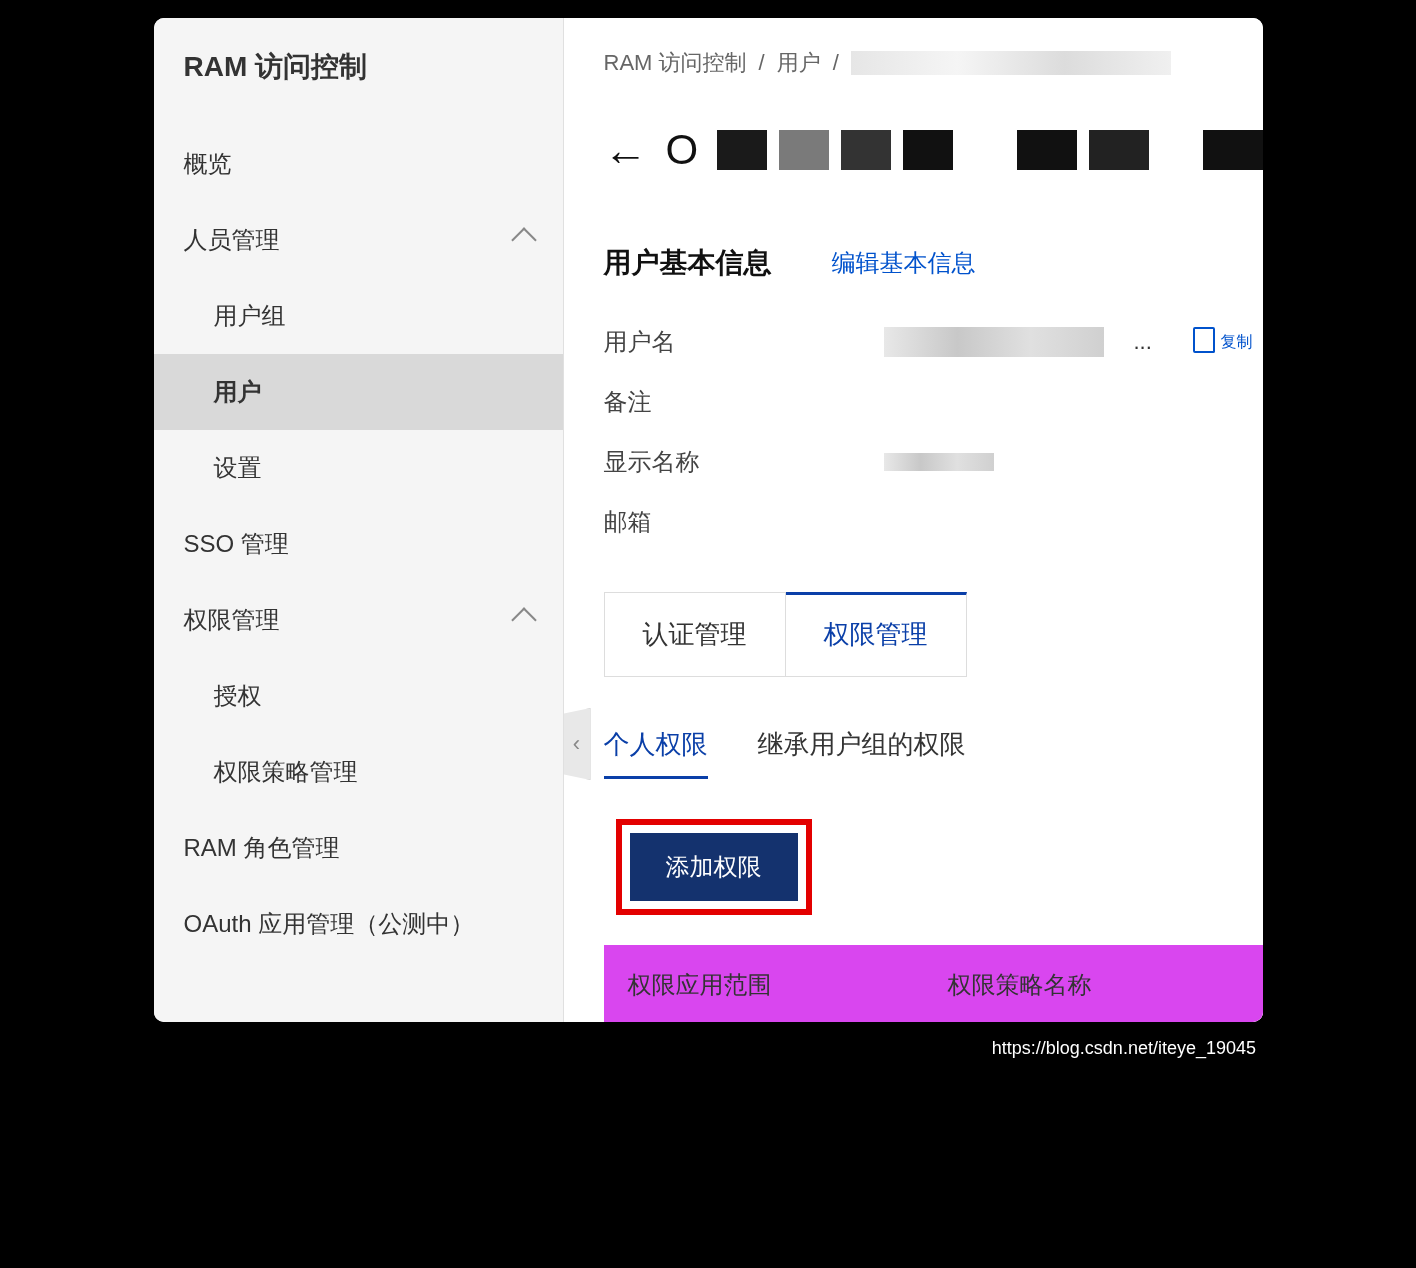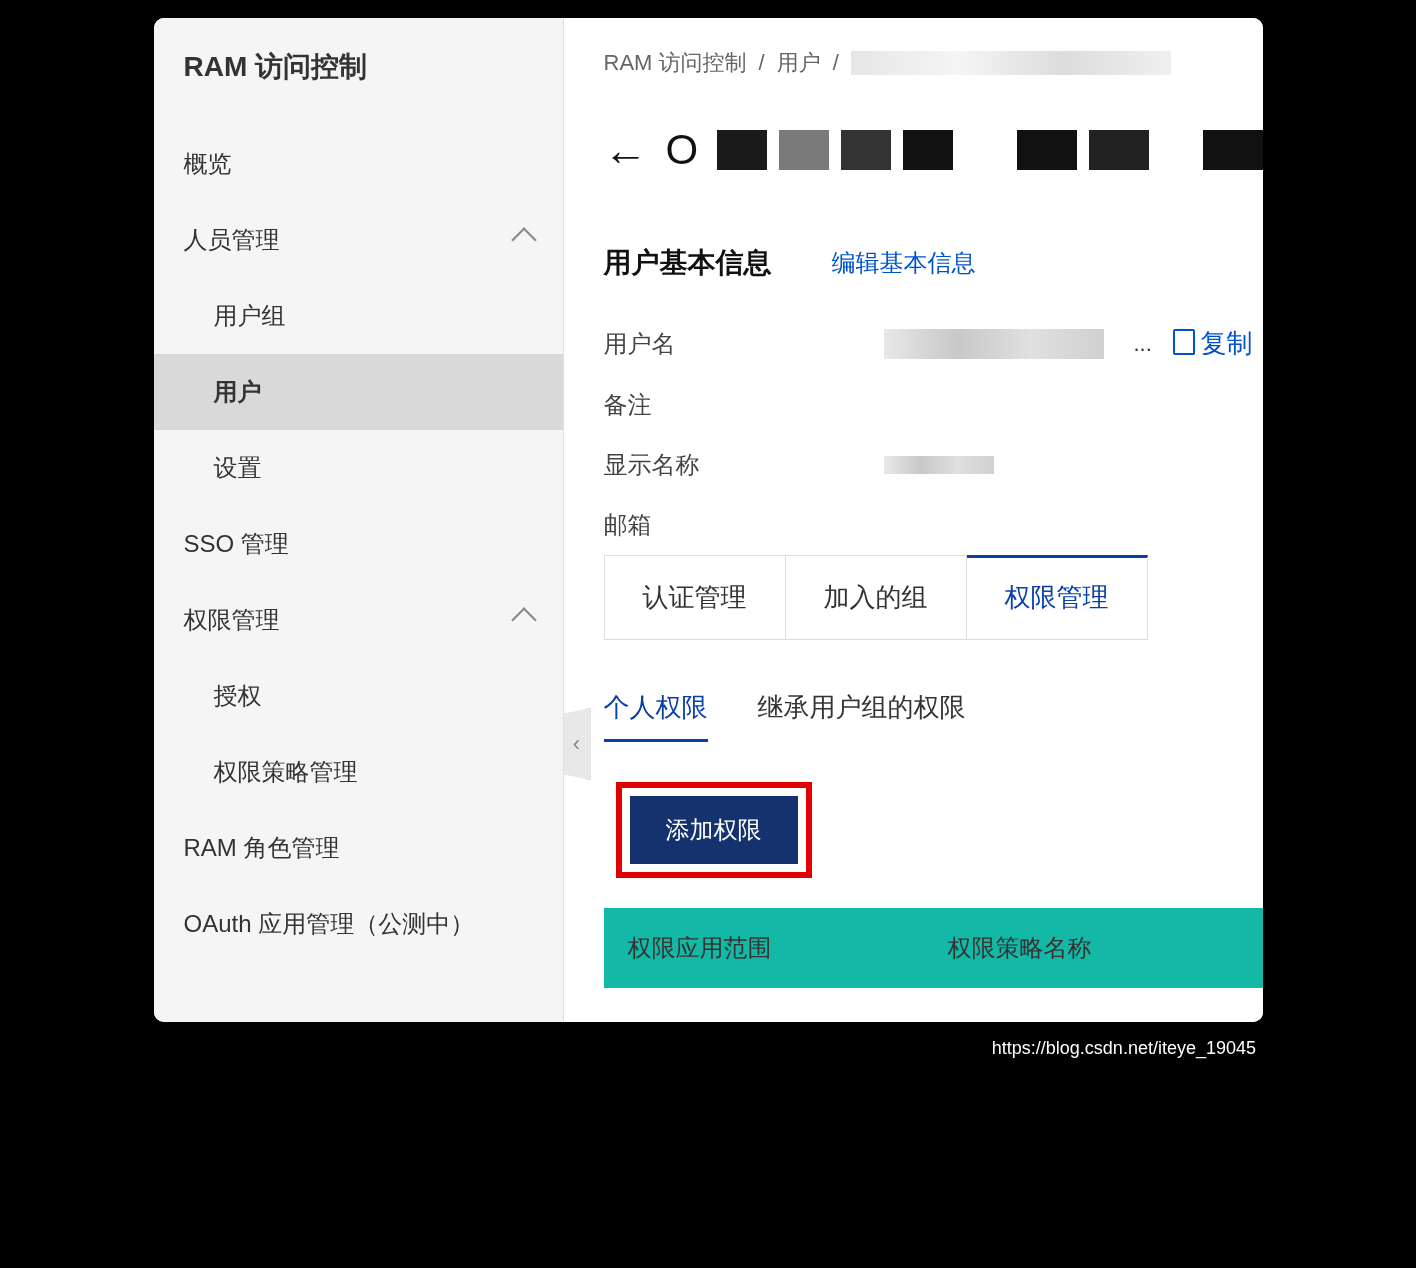--- a/index.html
+++ b/index.html
@@ -141,7 +141,7 @@
       background: linear-gradient(90deg,#e8e8e8,#c8c8c8,#e0e0e0,#d0d0d0);
     }
     .copy-action {
-      font-size: 26px;
+      font-size: 16px;
       color: #0052cc;
       display: inline-flex;
       align-items: center;

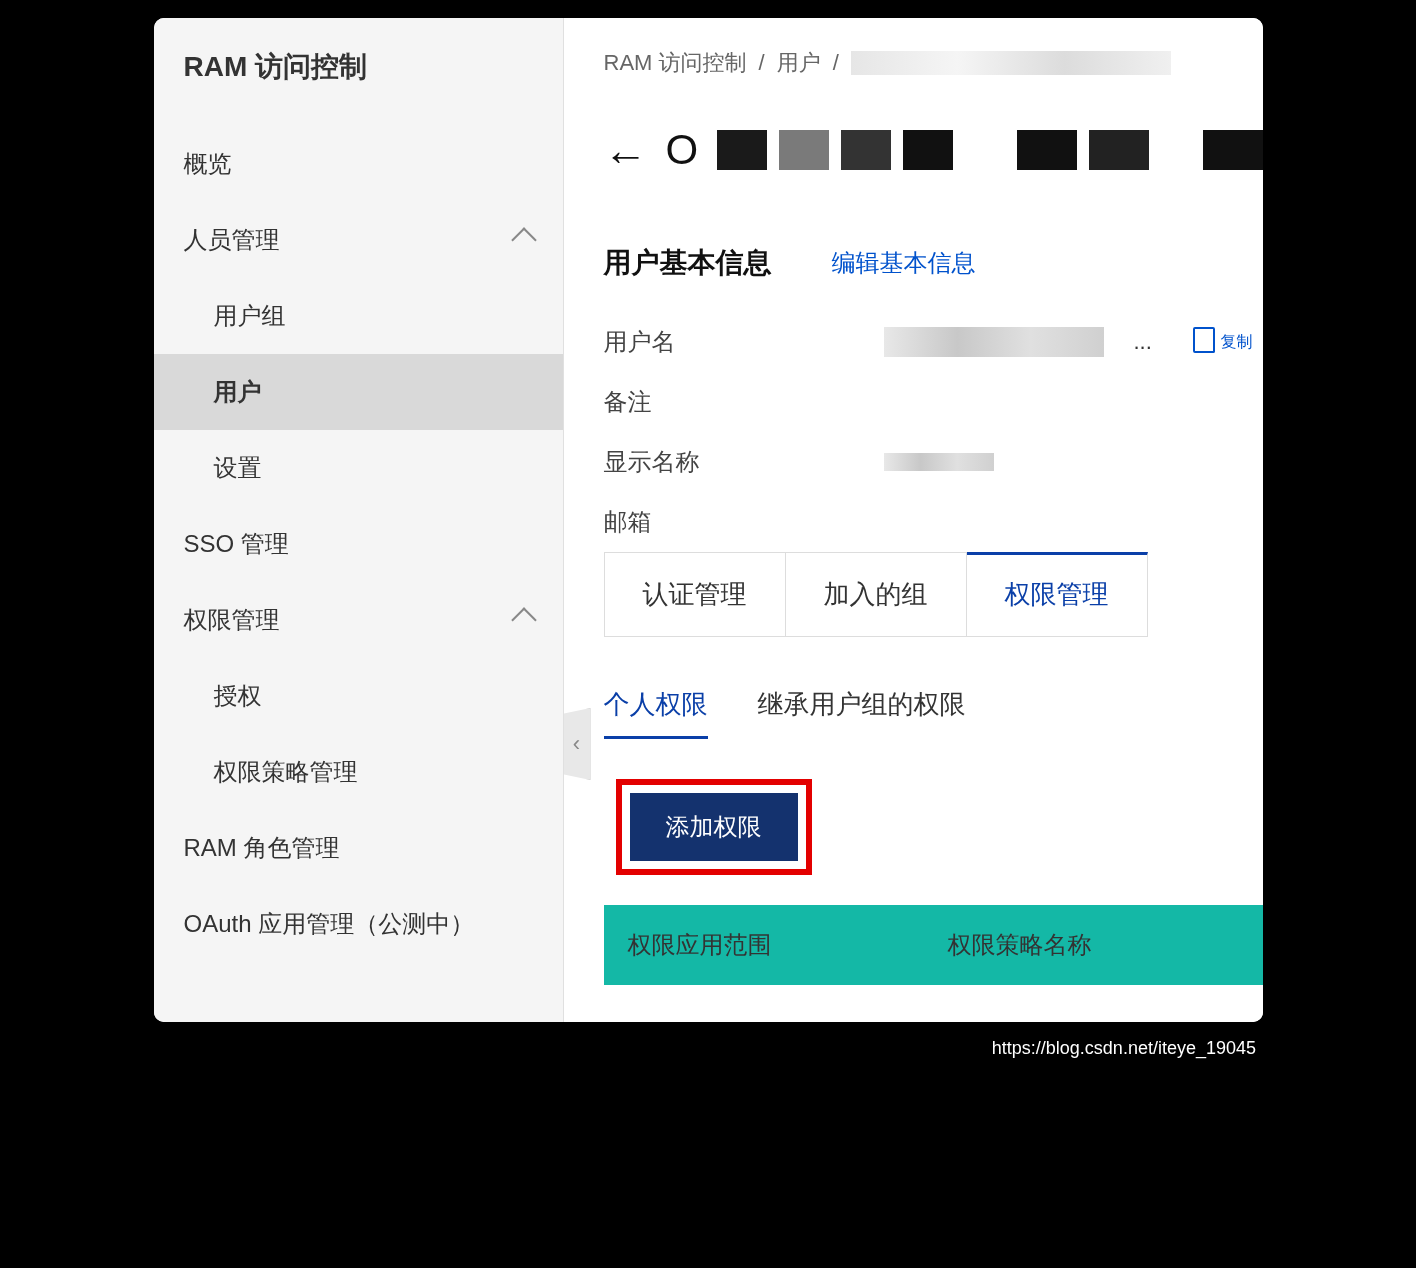--- a/index.html
+++ b/index.html
@@ -166,6 +166,7 @@
       background: #fff;
     }
     .tabs-row {
+      margin-top: 40px;
       display: flex;
       border-radius: 19px;
     }

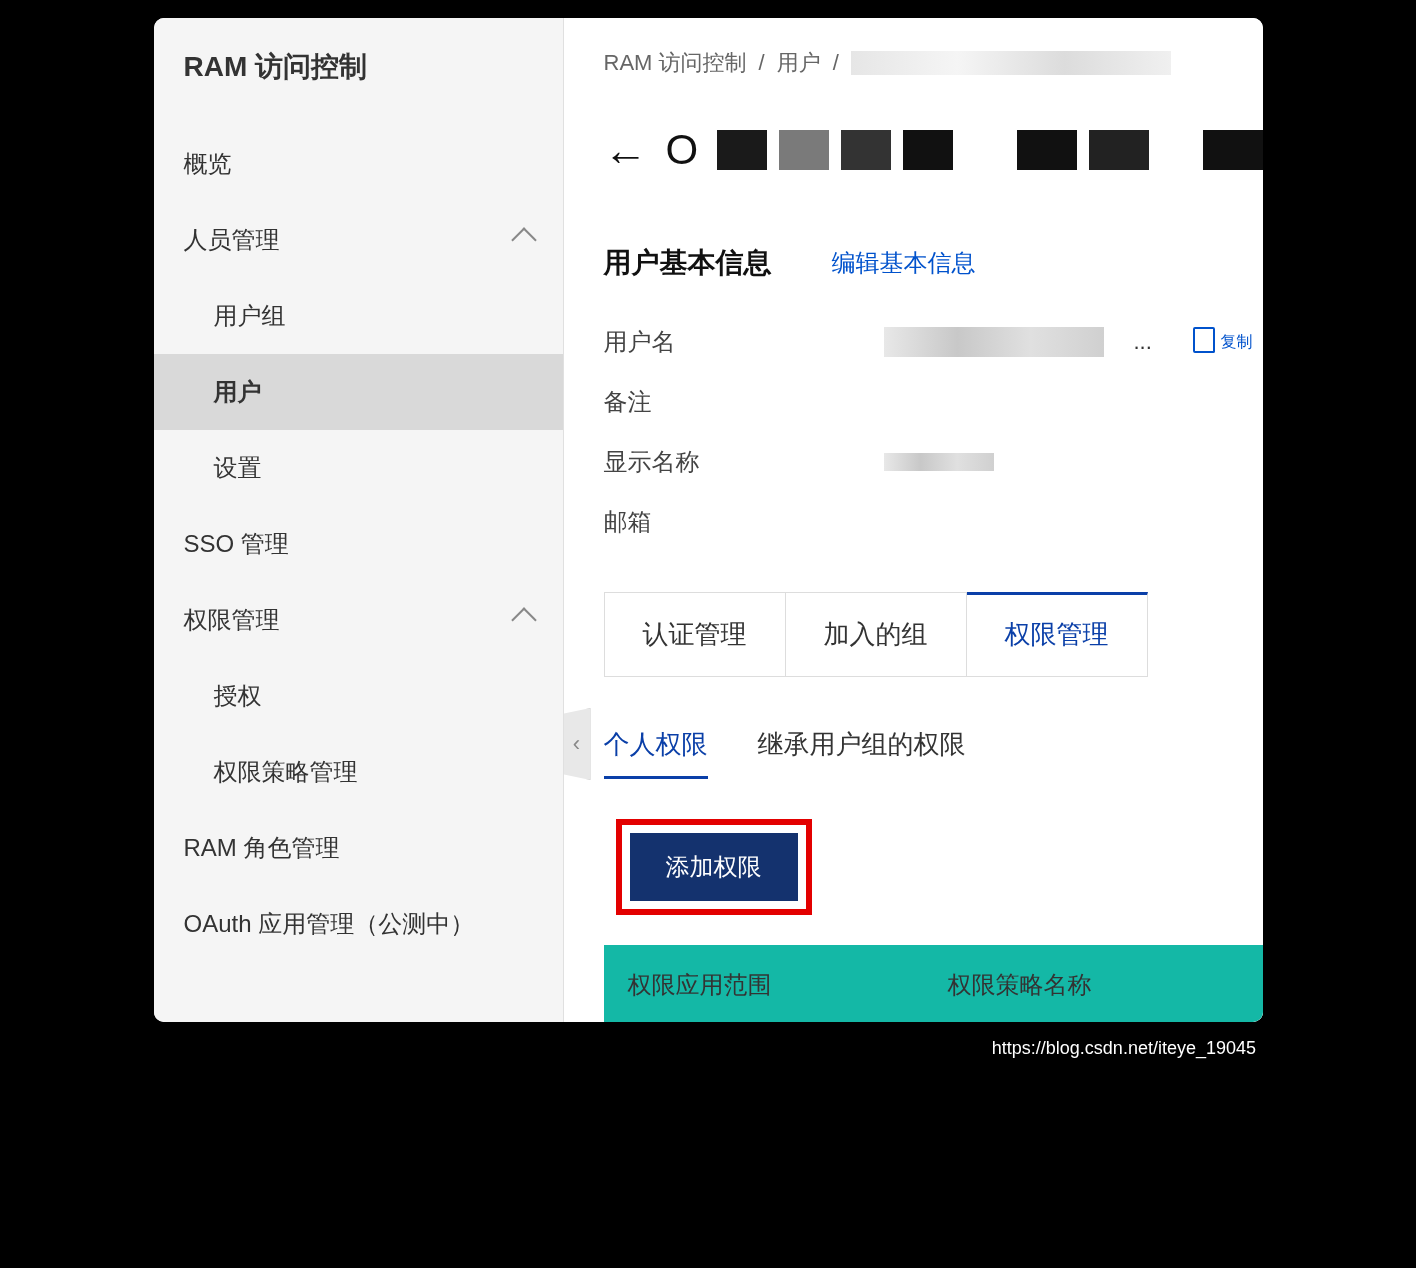--- a/index.html
+++ b/index.html
@@ -362,9 +362,6 @@
       <div class="tab">
         <span>认证管理</span>
       </div>
-      <div class="tab">
-        <span>加入的组</span>
-      </div>
       <div class="tab active">
         <span>权限管理</span>
       </div>

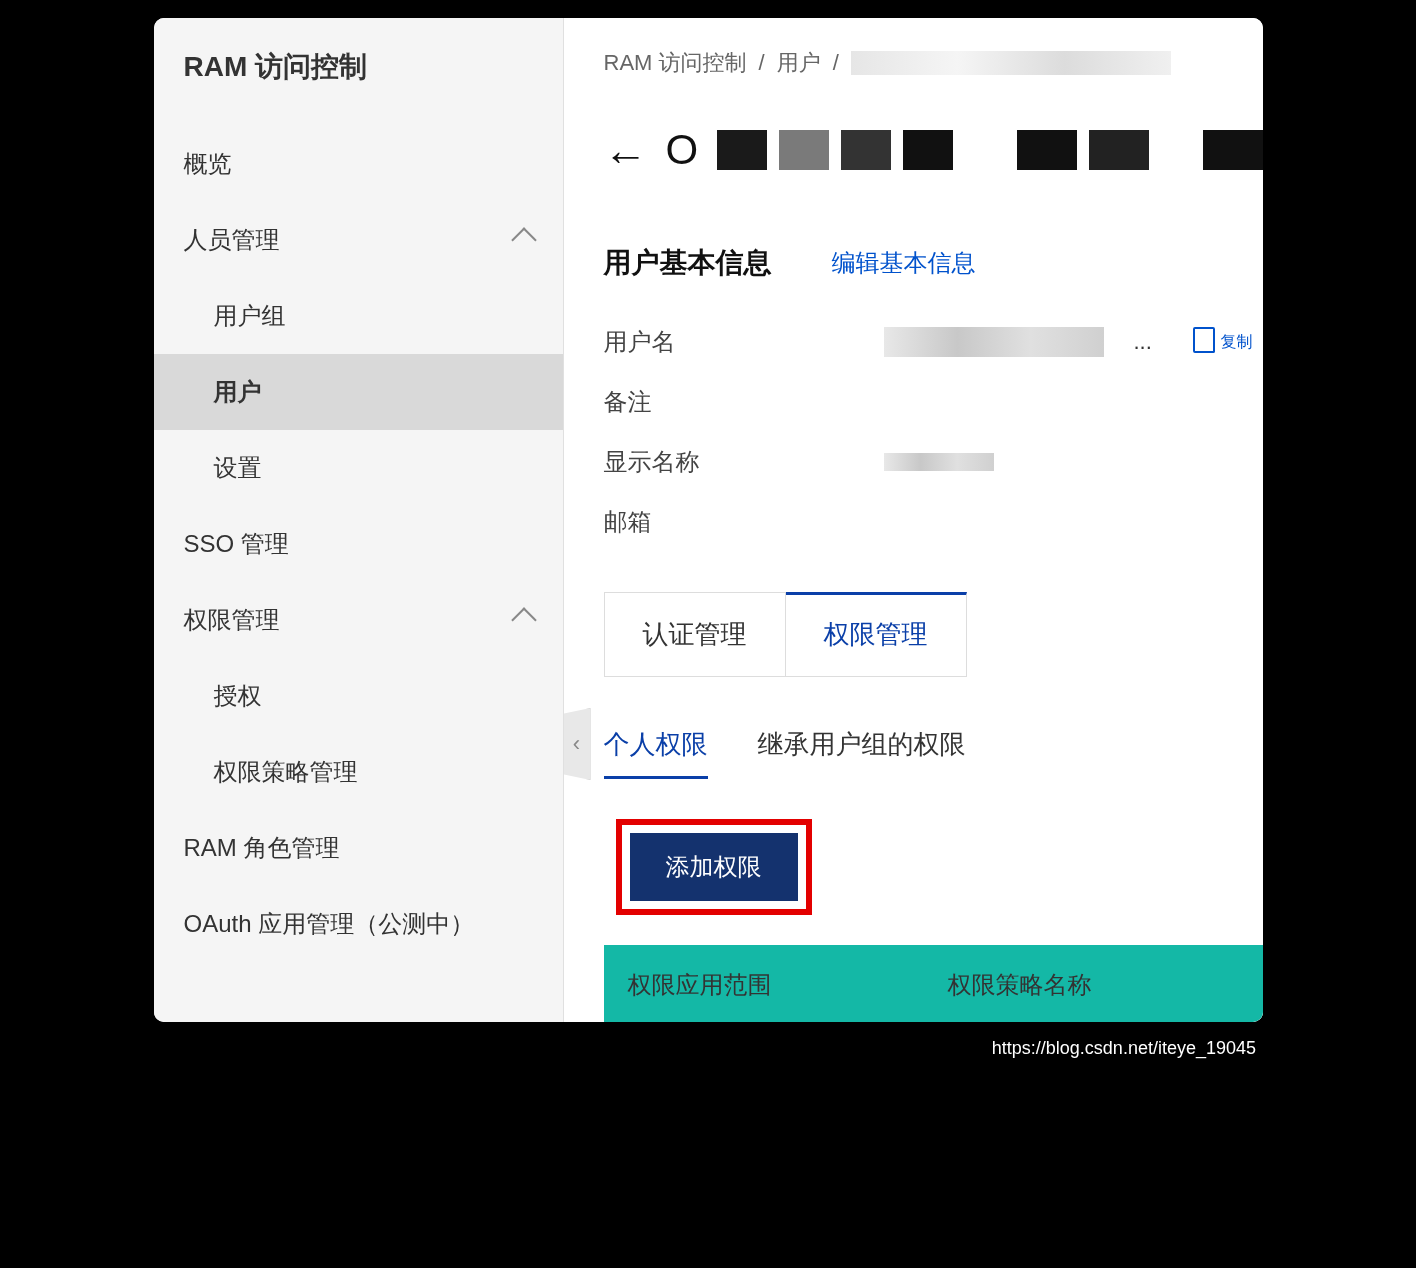--- a/index.html
+++ b/index.html
@@ -218,7 +218,7 @@
     }
     .table-head {
       margin-top: 30px;
-      background: #14b8a6;
+      background: #d946ef;
       display: flex;
       padding: 24px 24px;
       font-size: 24px;

